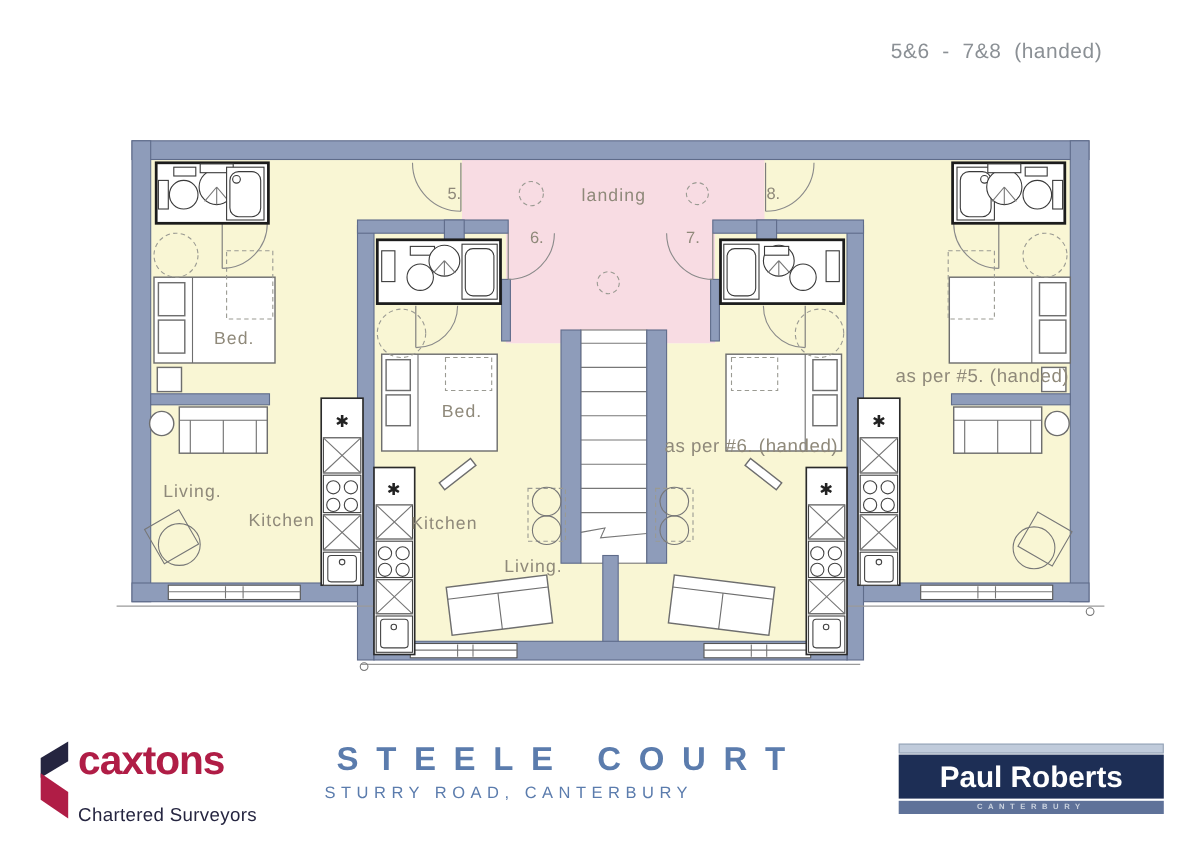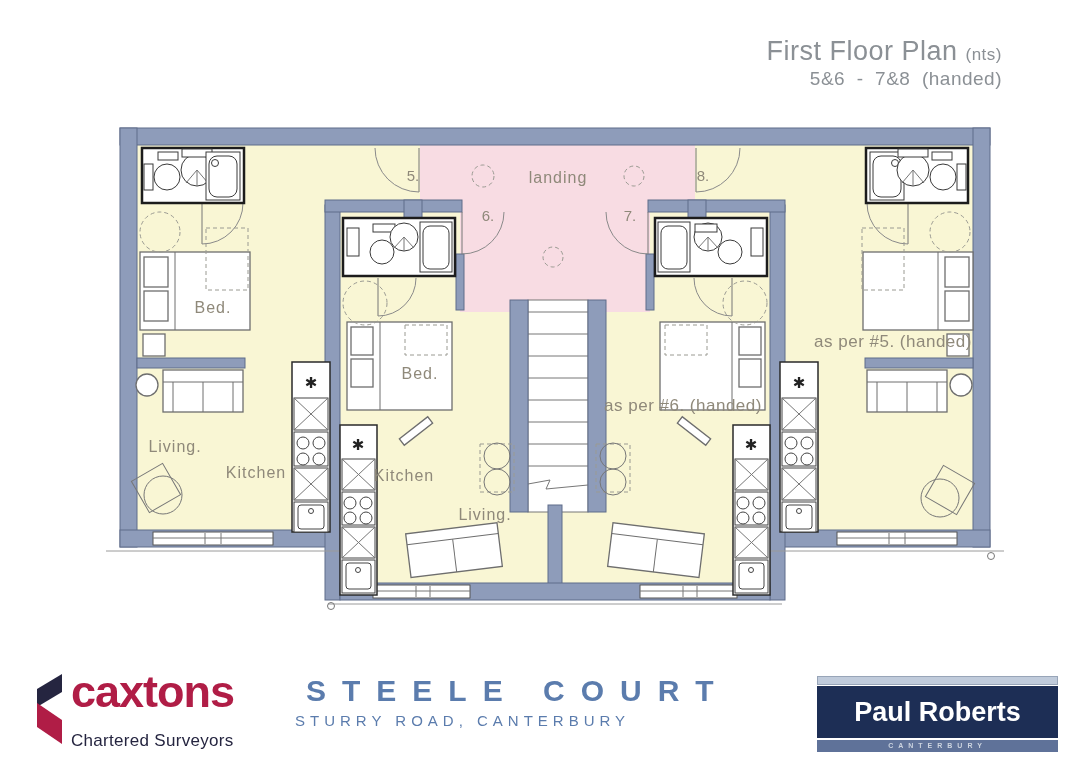--- a/index.html
+++ b/index.html
@@ -58,7 +58,6 @@
 <body>
 
 <div class="title-block">
-  <div class="title-line1"><span>First Floor Plan </span><span class="title-suffix">(nts)</span></div>
   <div class="title-line2">5&amp;6  -  7&amp;8  (handed)</div>
 </div>
 

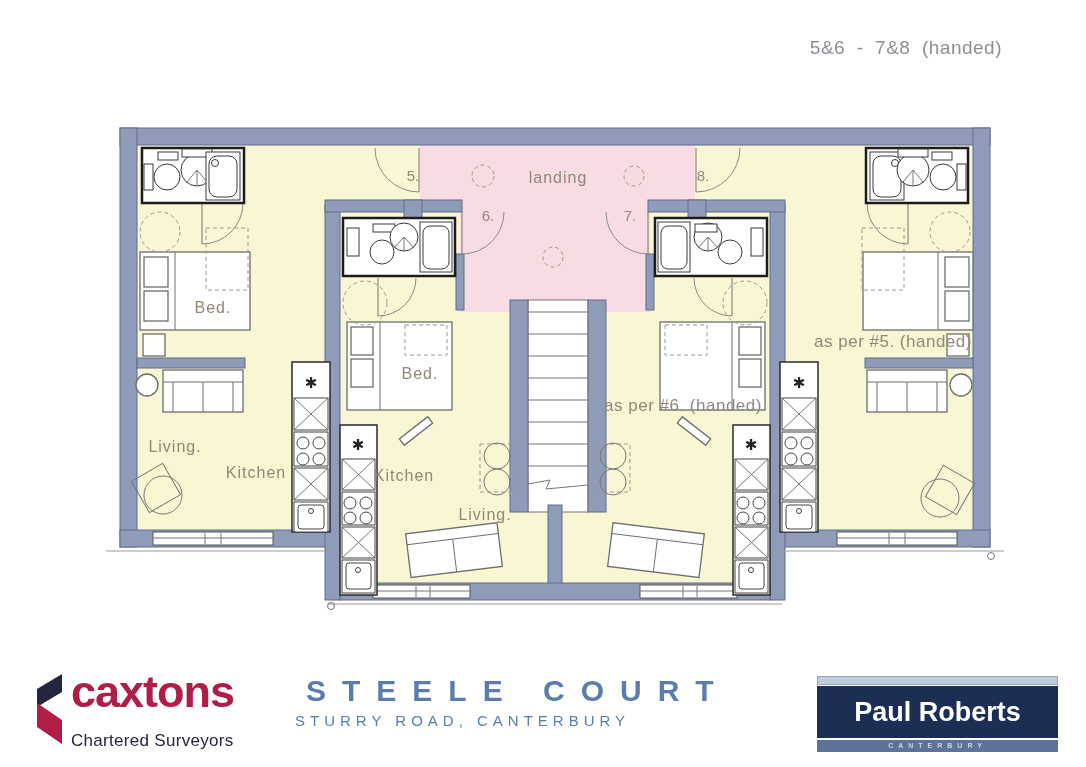--- a/index.html
+++ b/index.html
@@ -42,7 +42,7 @@
   
   .caxtons{position:absolute;left:30px;top:672px;display:flex;align-items:flex-start;z-index:2}
   .cax-icon{width:36px;height:74px;margin-right:5px;flex:none}
-  .cax-name{font-size:45px;line-height:40px;font-weight:bold;letter-spacing:-1px;color:var(--crimson)}
+  .cax-name{font-size:37px;line-height:40px;font-weight:bold;letter-spacing:-1px;color:var(--crimson)}
   .cax-tag{font-size:17px;color:var(--navyDark);margin-top:19px;letter-spacing:0.3px}
   .project{position:absolute;left:290px;top:674px;width:490px;color:var(--steel);z-index:2}
   .proj-name{font-size:30px;font-weight:bold;letter-spacing:16px;text-indent:16px;white-space:pre}

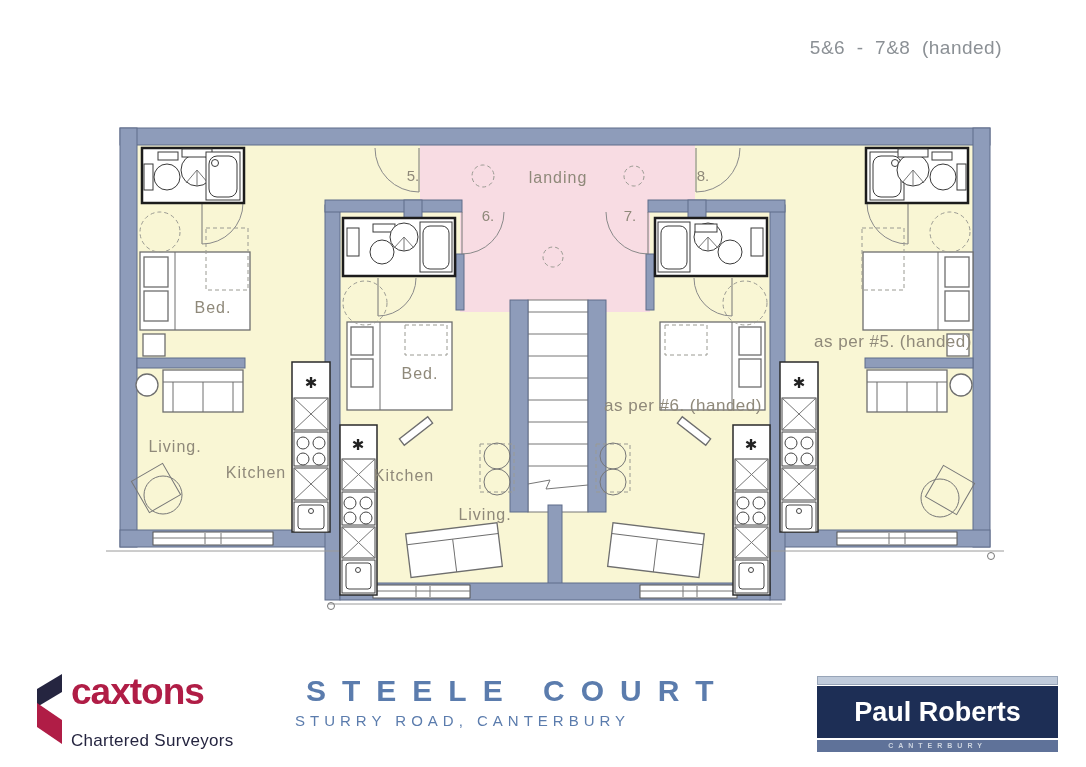--- a/index.html
+++ b/index.html
@@ -49,7 +49,7 @@
   .proj-addr{font-size:15px;font-weight:normal;letter-spacing:5px;text-indent:5px;margin-top:4px;white-space:pre}
   .paulroberts{position:absolute;left:817px;top:676px;width:241px;z-index:2}
   .pr-bar{height:9px;background:var(--prLight);border:1px solid #98a5b8}
-  .pr-box{height:52px;background:var(--prNavy);color:#ffffff;font-size:27px;font-weight:bold;
+  .pr-box{height:40px;background:var(--prNavy);color:#ffffff;font-size:27px;font-weight:bold;
           display:flex;align-items:center;justify-content:center;margin-top:1px}
   .pr-band{height:12px;background:var(--prBand);margin-top:2px;color:var(--prText);
            font-size:7px;letter-spacing:5px;text-align:center;line-height:12px;font-weight:bold}

